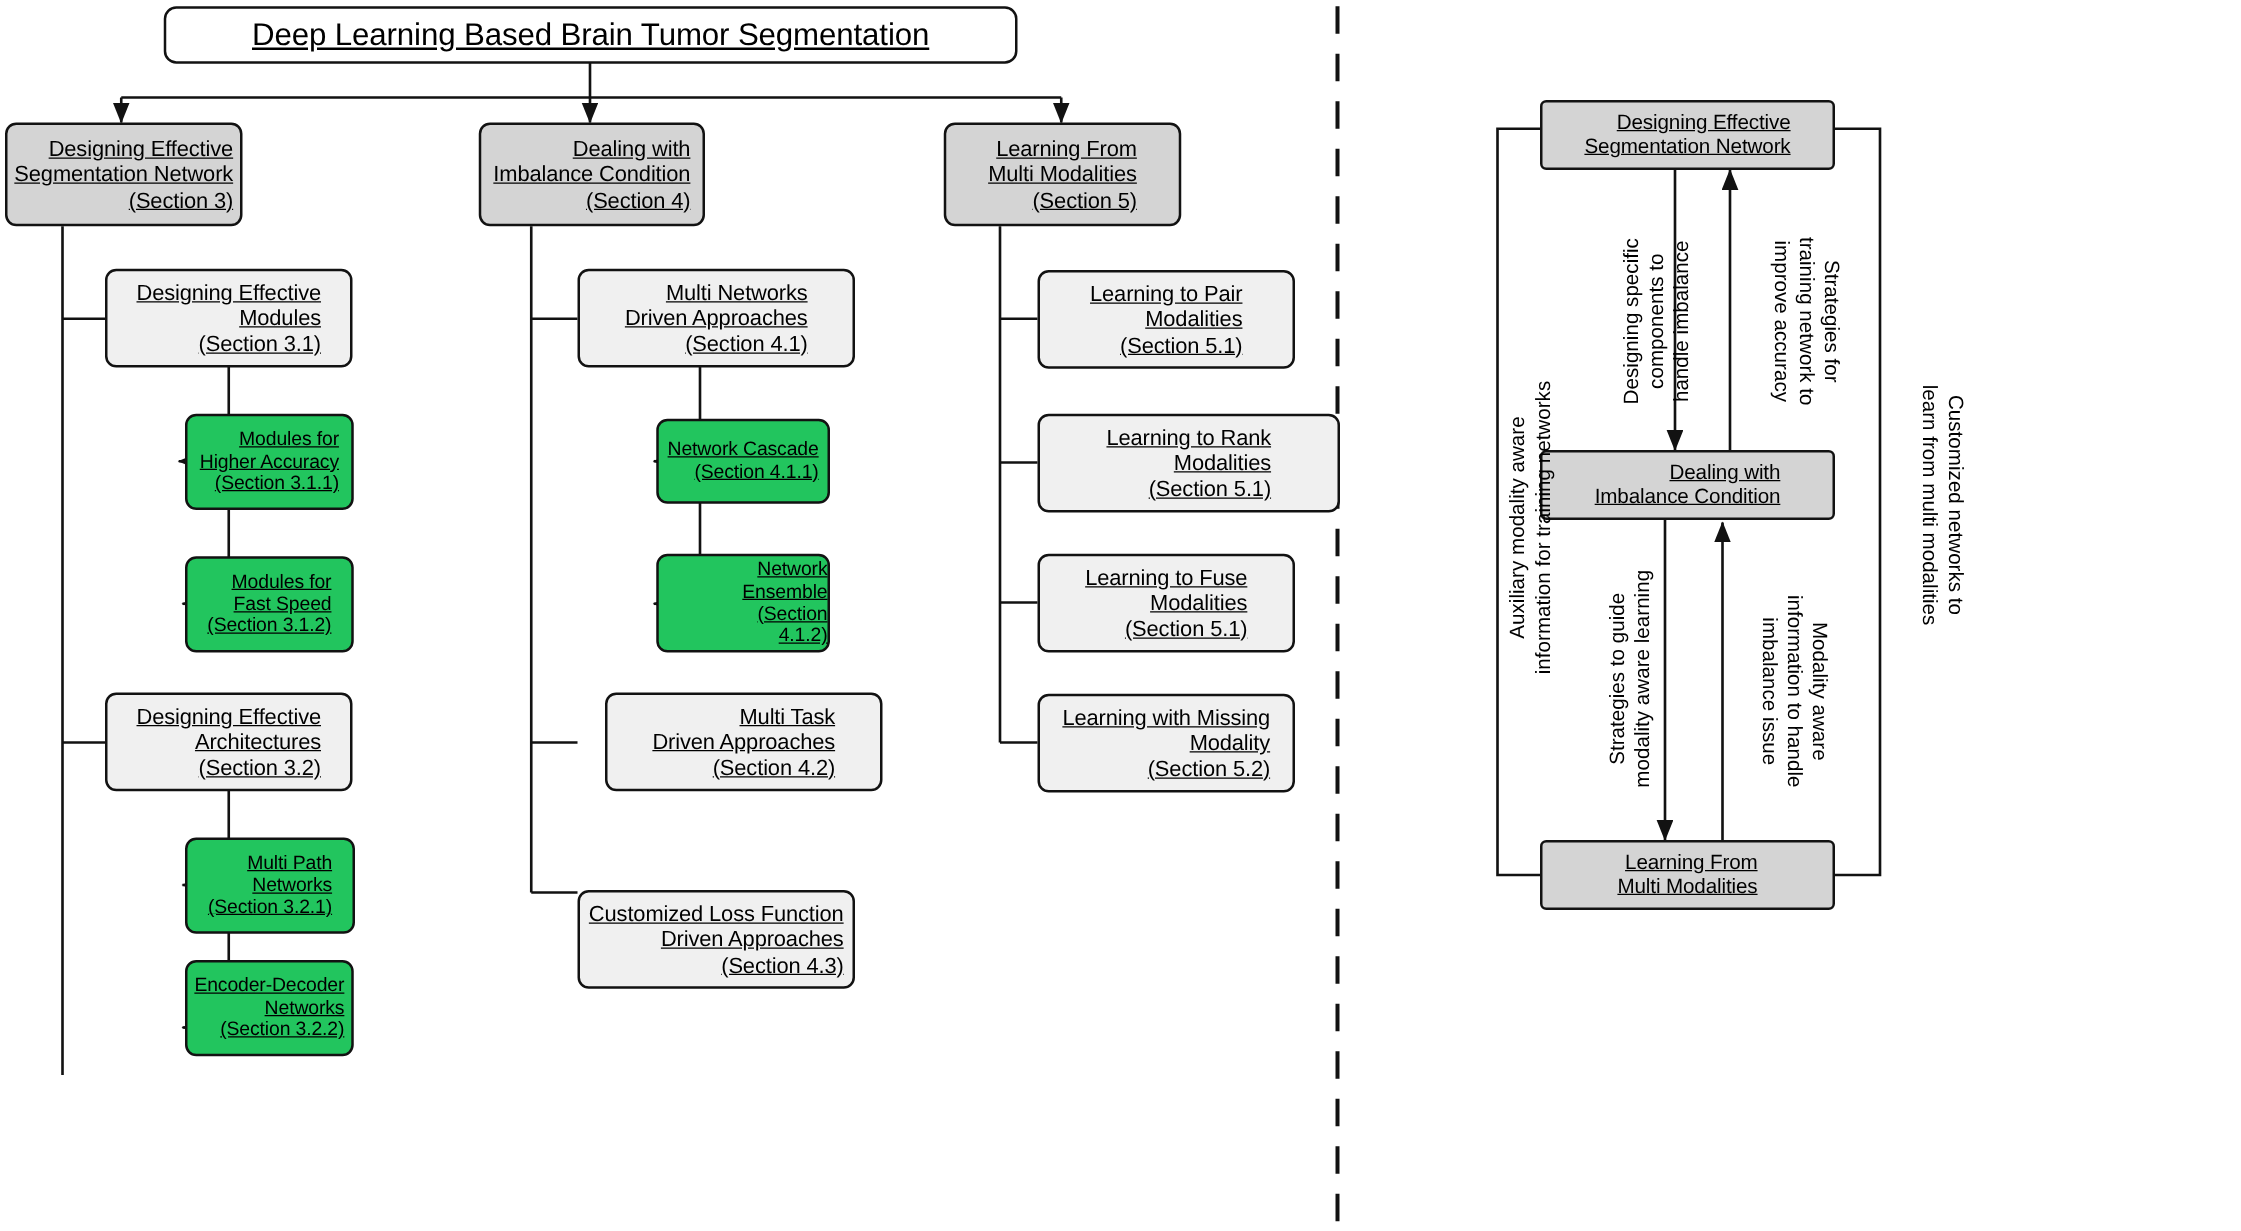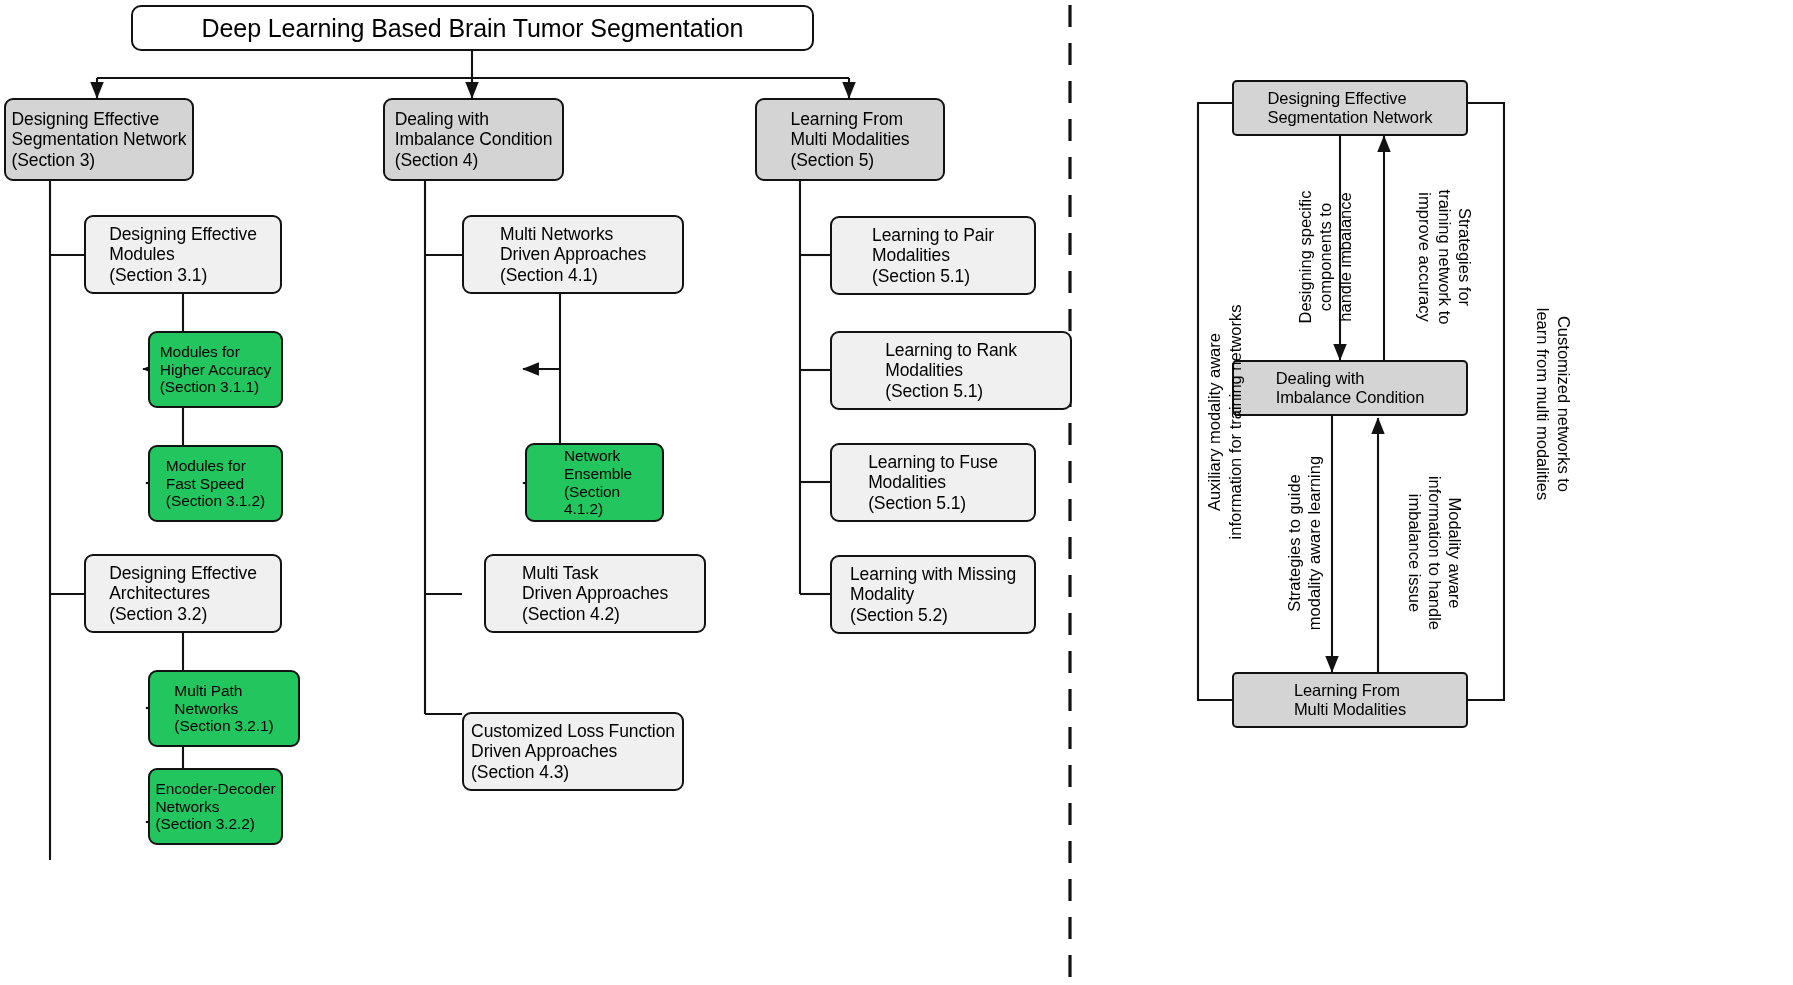--- a/index.html
+++ b/index.html
@@ -17,10 +17,11 @@
     border:2.2px solid #121212;
     border-radius:9px;
     display:flex;align-items:center;justify-content:center;
-    text-align:left;
+    text-align:right;
     line-height:1.16;
     white-space:pre-line;
     letter-spacing:-0.1px;
+    text-decoration:underline;
   }
   .lvl0{background:#ffffff;font-size:25px;border-radius:10px;}
   .lvl1{background:#d4d4d4;font-size:17.5px;}

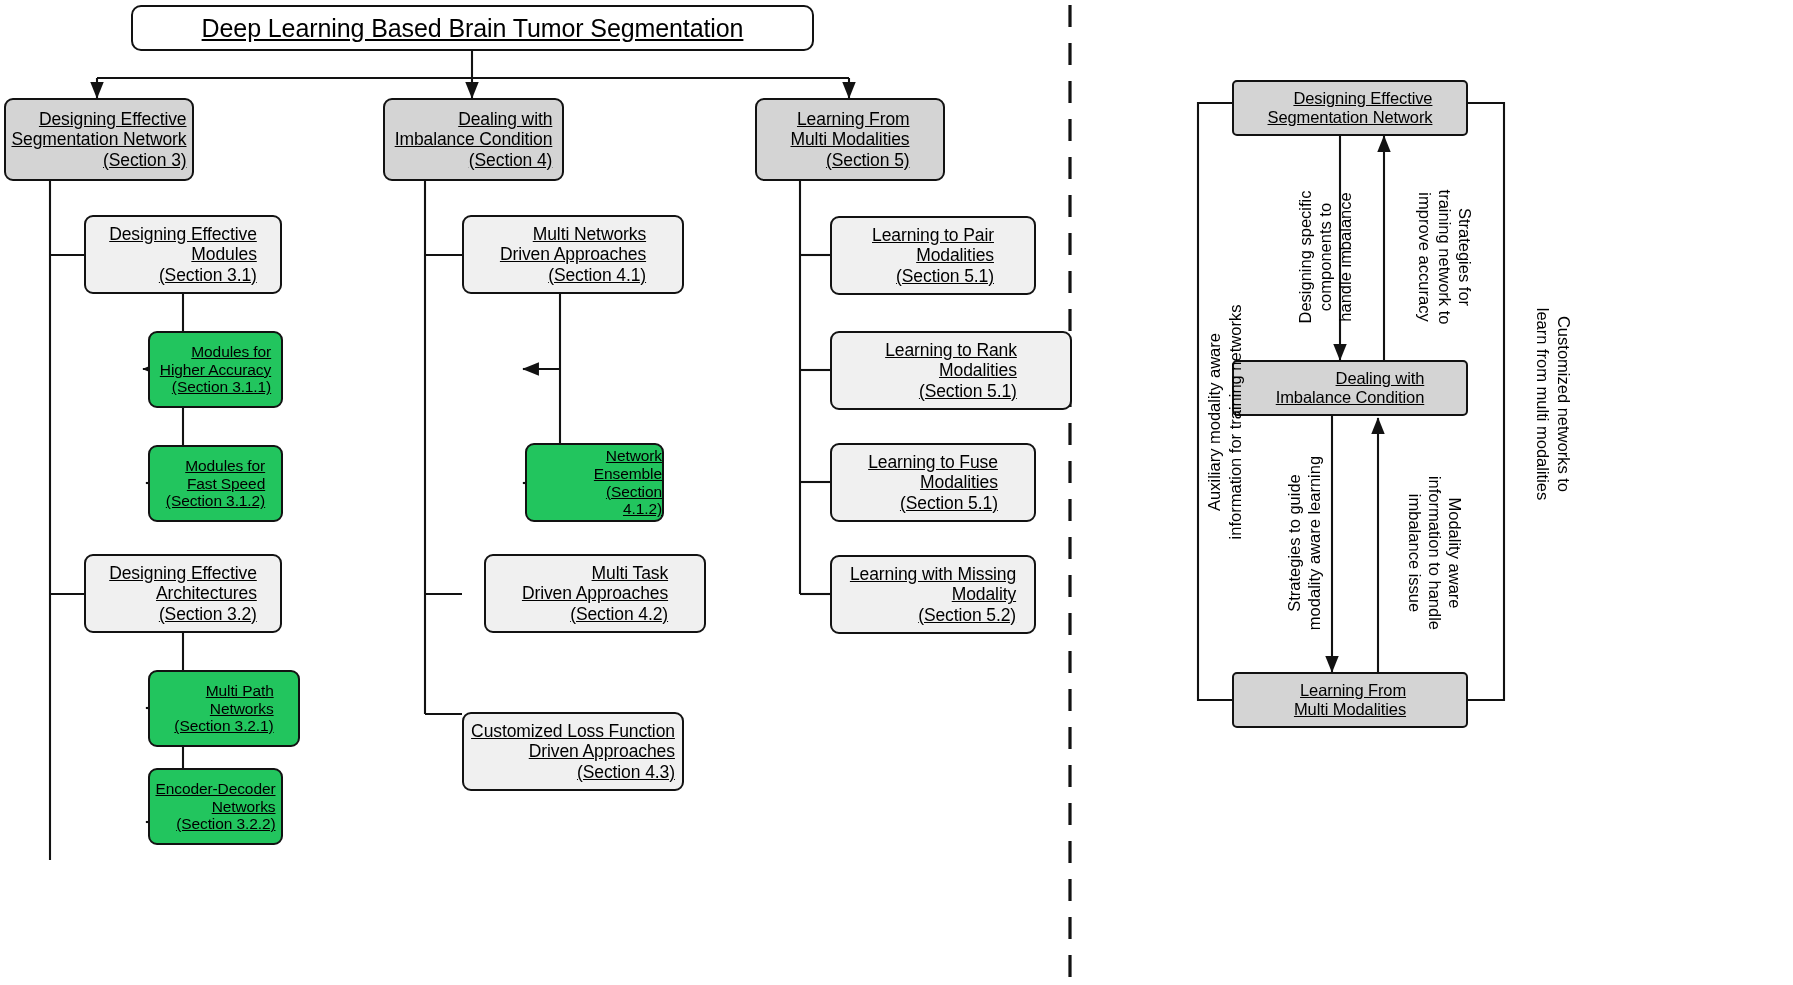--- a/index.html
+++ b/index.html
@@ -154,6 +154,8 @@
 Driven Approaches
 (Section 4.1)</div>
 
+  <div class="node lvl3" style="left:525px;top:335px;width:139px;height:68px;">Network Cascade
+(Section 4.1.1)</div>
 
   <div class="node lvl3" style="left:525px;top:443px;width:139px;height:79px;padding-left:37px;">Network
 Ensemble

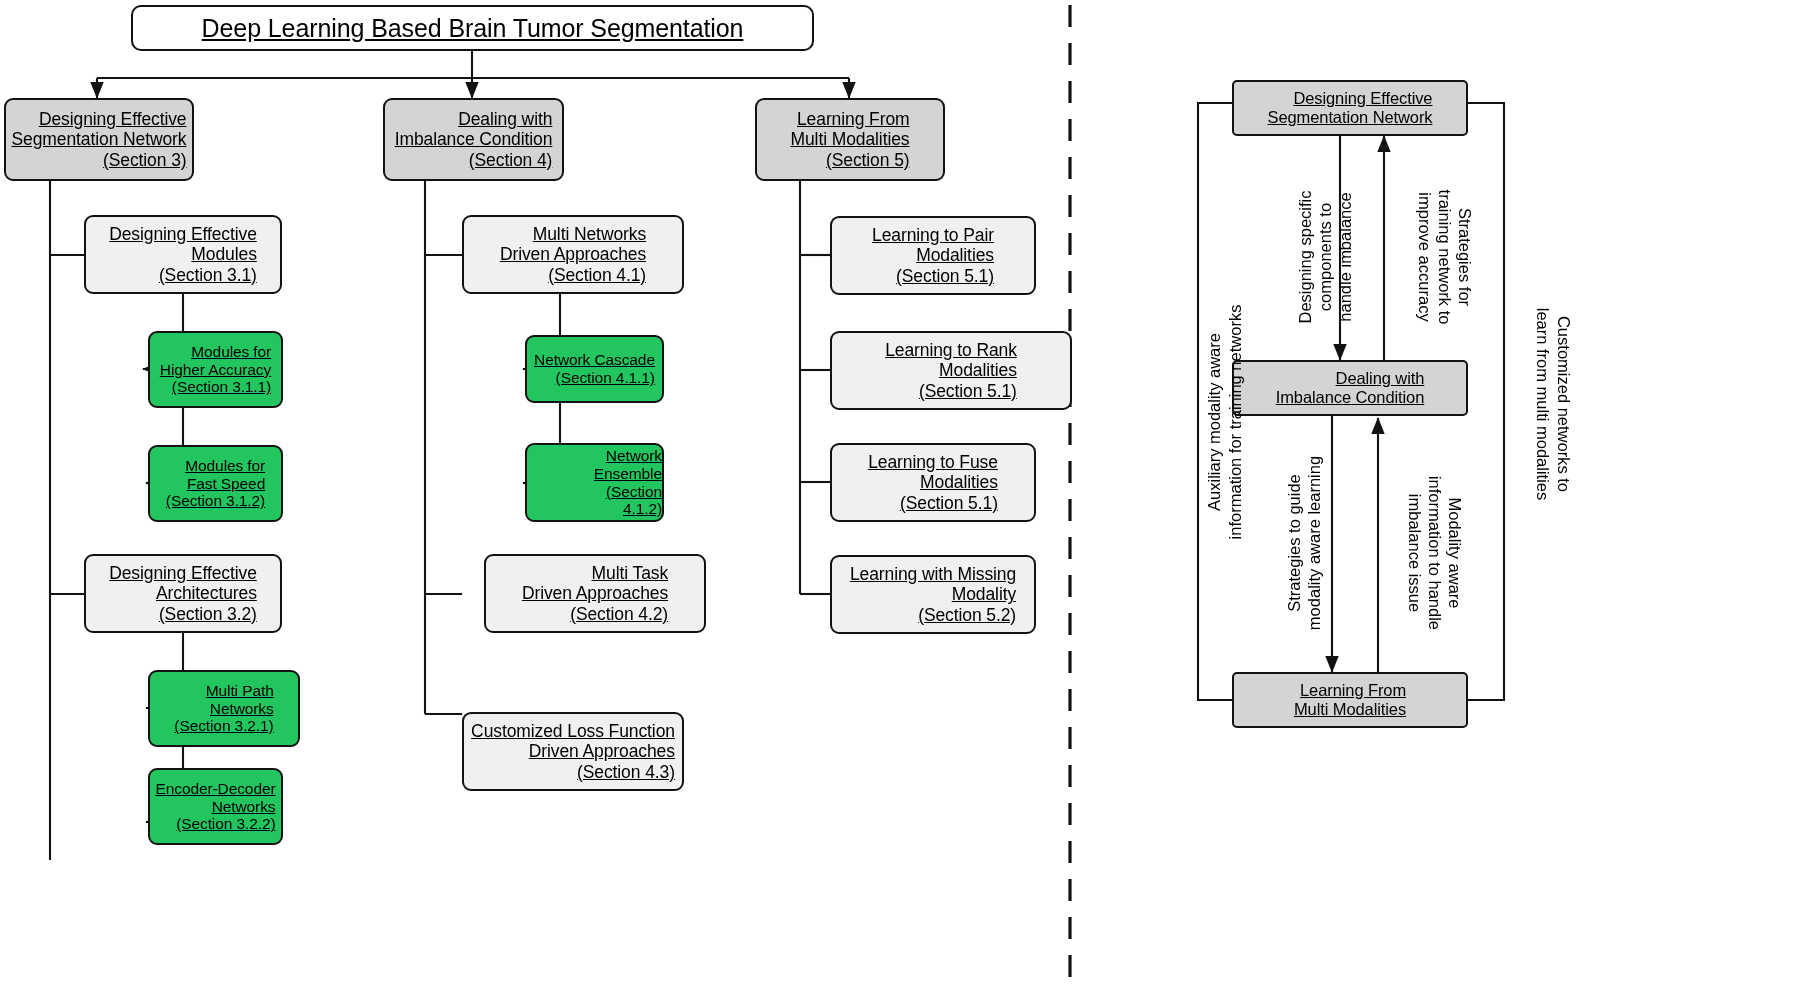--- a/index.html
+++ b/index.html
@@ -142,7 +142,7 @@
 Architectures
 (Section 3.2)</div>
 
-  <div class="node lvl3" style="left:148px;top:670px;width:152px;height:77px;">Multi Path
+  <div class="node lvl3" style="left:148px;top:670px;width:136px;height:77px;">Multi Path
 Networks
 (Section 3.2.1)</div>
 

